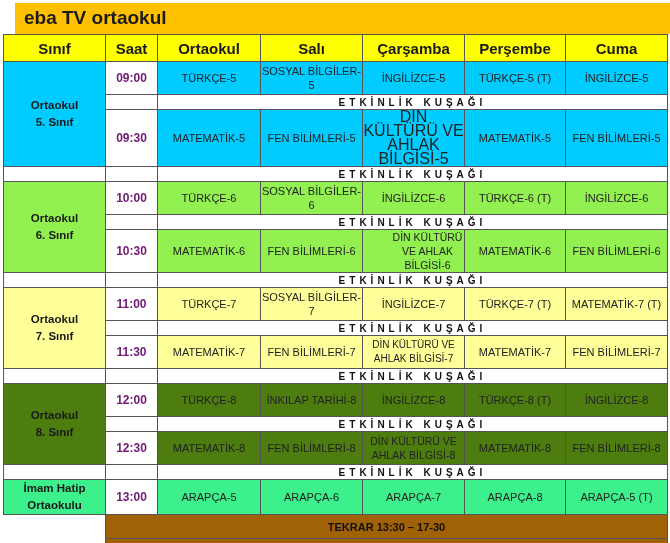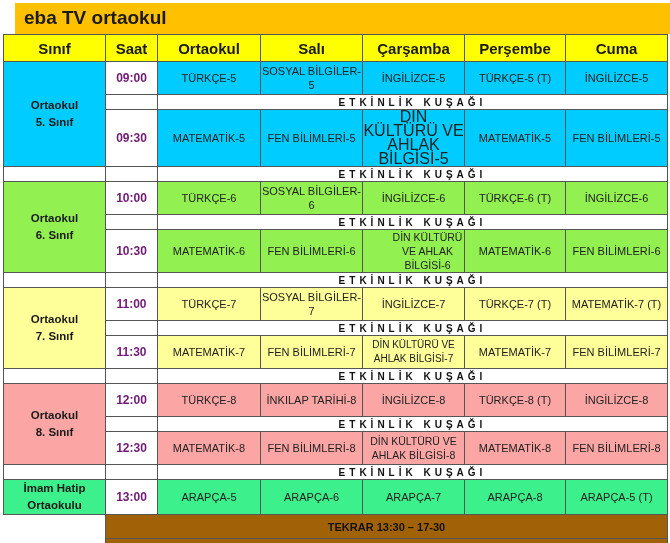--- a/index.html
+++ b/index.html
@@ -19,7 +19,7 @@
   .c5 { background:#00ccff; }
   .c6 { background:#92f050; }
   .c7 { background:#ffff99; }
-  .c8 { background:#fca5a5;margin-top:6px; }
+  .c8 { background:#4d7c0f;margin-top:6px; }
   .cih { background:#3cf08c; }
   td.tekrar { background:#a16207; font-size:11px; font-weight:bold; color:#111; height:24px; }
   td.nob { border:none !important; background:transparent; }

